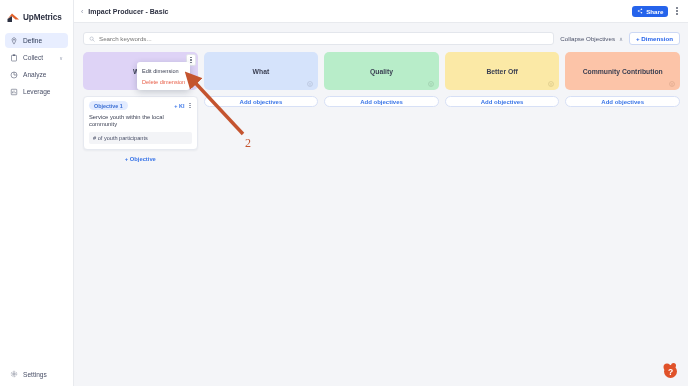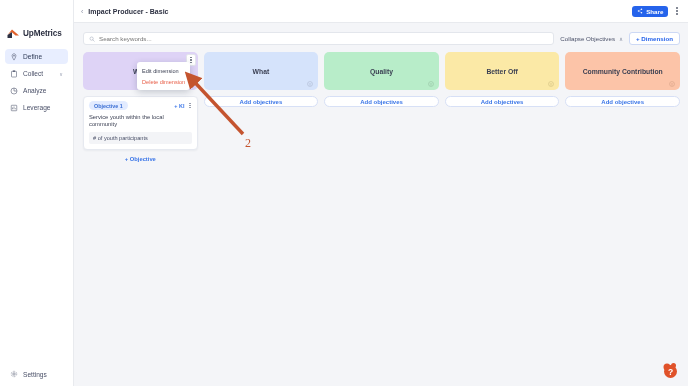--- a/index.html
+++ b/index.html
@@ -30,7 +30,6 @@
     display: flex; align-items: center; gap: 3px;
     padding: 9px 0 0 7px;
     height: 26px;
-    margin-top: 16px;
   }
   .logo-mark { width: 13px; height: 11px; flex: 0 0 13px; display:block; }
   .logo-text {

